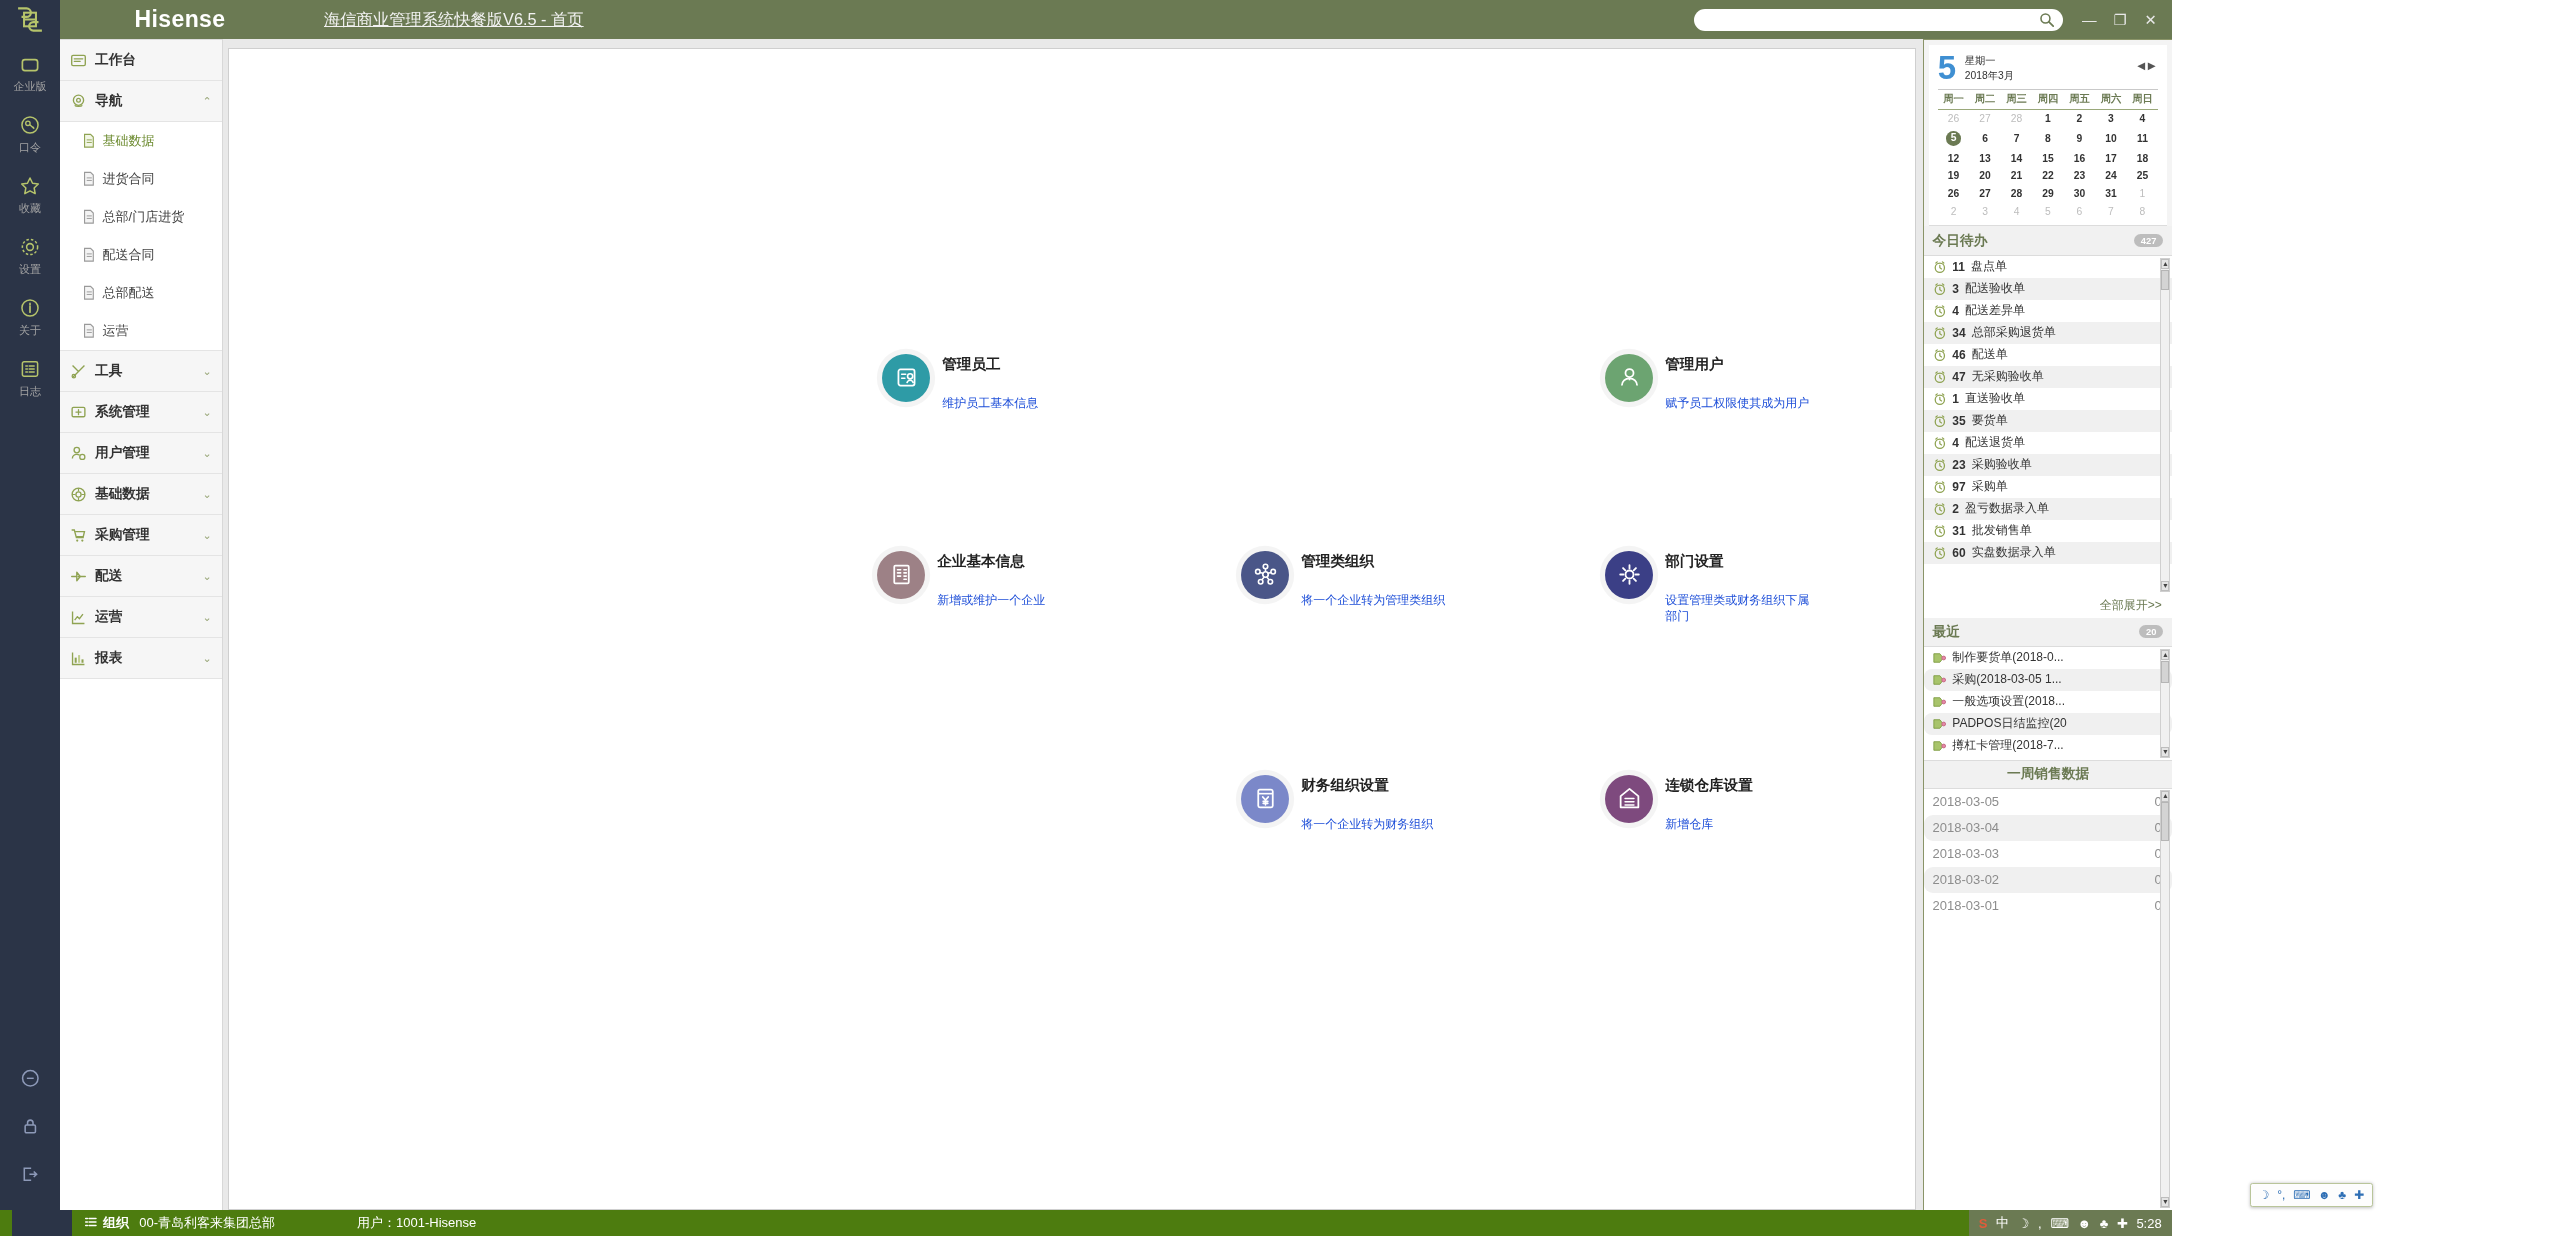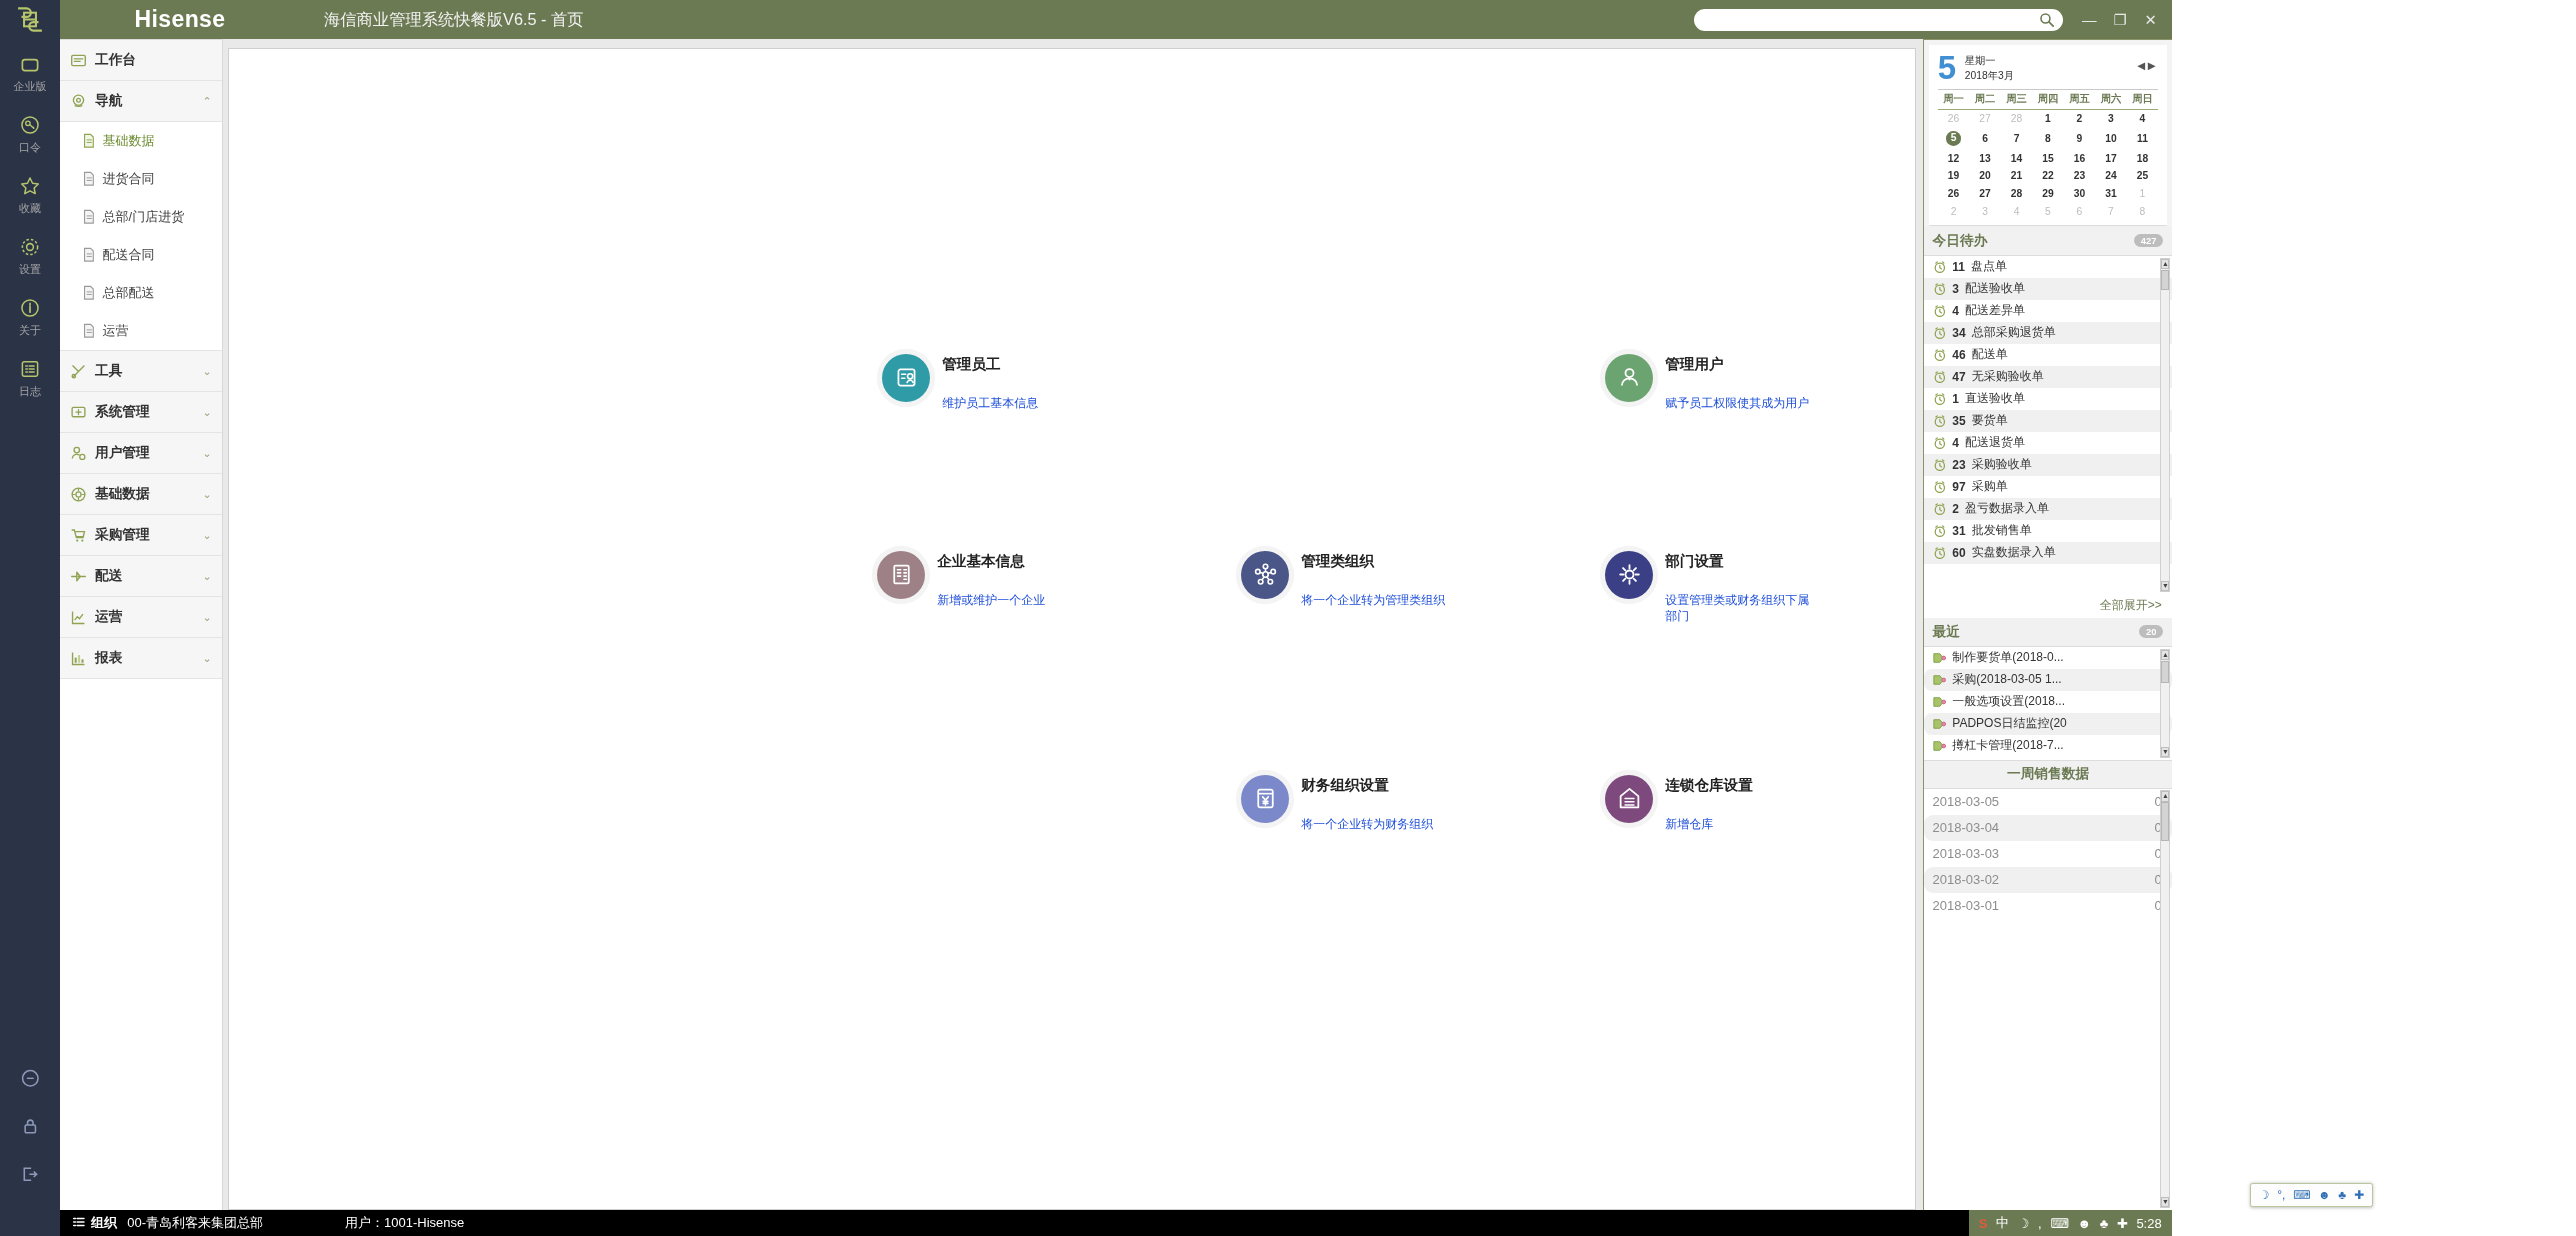--- a/index.html
+++ b/index.html
@@ -24,7 +24,7 @@
     width: 240px; text-align: center; color: #fff; font-size: 23px;
     font-weight: bold; letter-spacing: 0.4px;
   }
-  .tb-title { color: #f2f2f2; font-size: 16.3px; margin-left: 24px; }
+  .tb-title { color: #f2f2f2; font-size: 16.3px; margin-left: 24px; text-decoration: underline; }
   .tb-right { margin-left: auto; display: flex; align-items: center; padding-right: 6.9px; }
   .tb-search {
     width: 369px; height: 22px; background: #fff; border-radius: 11px;

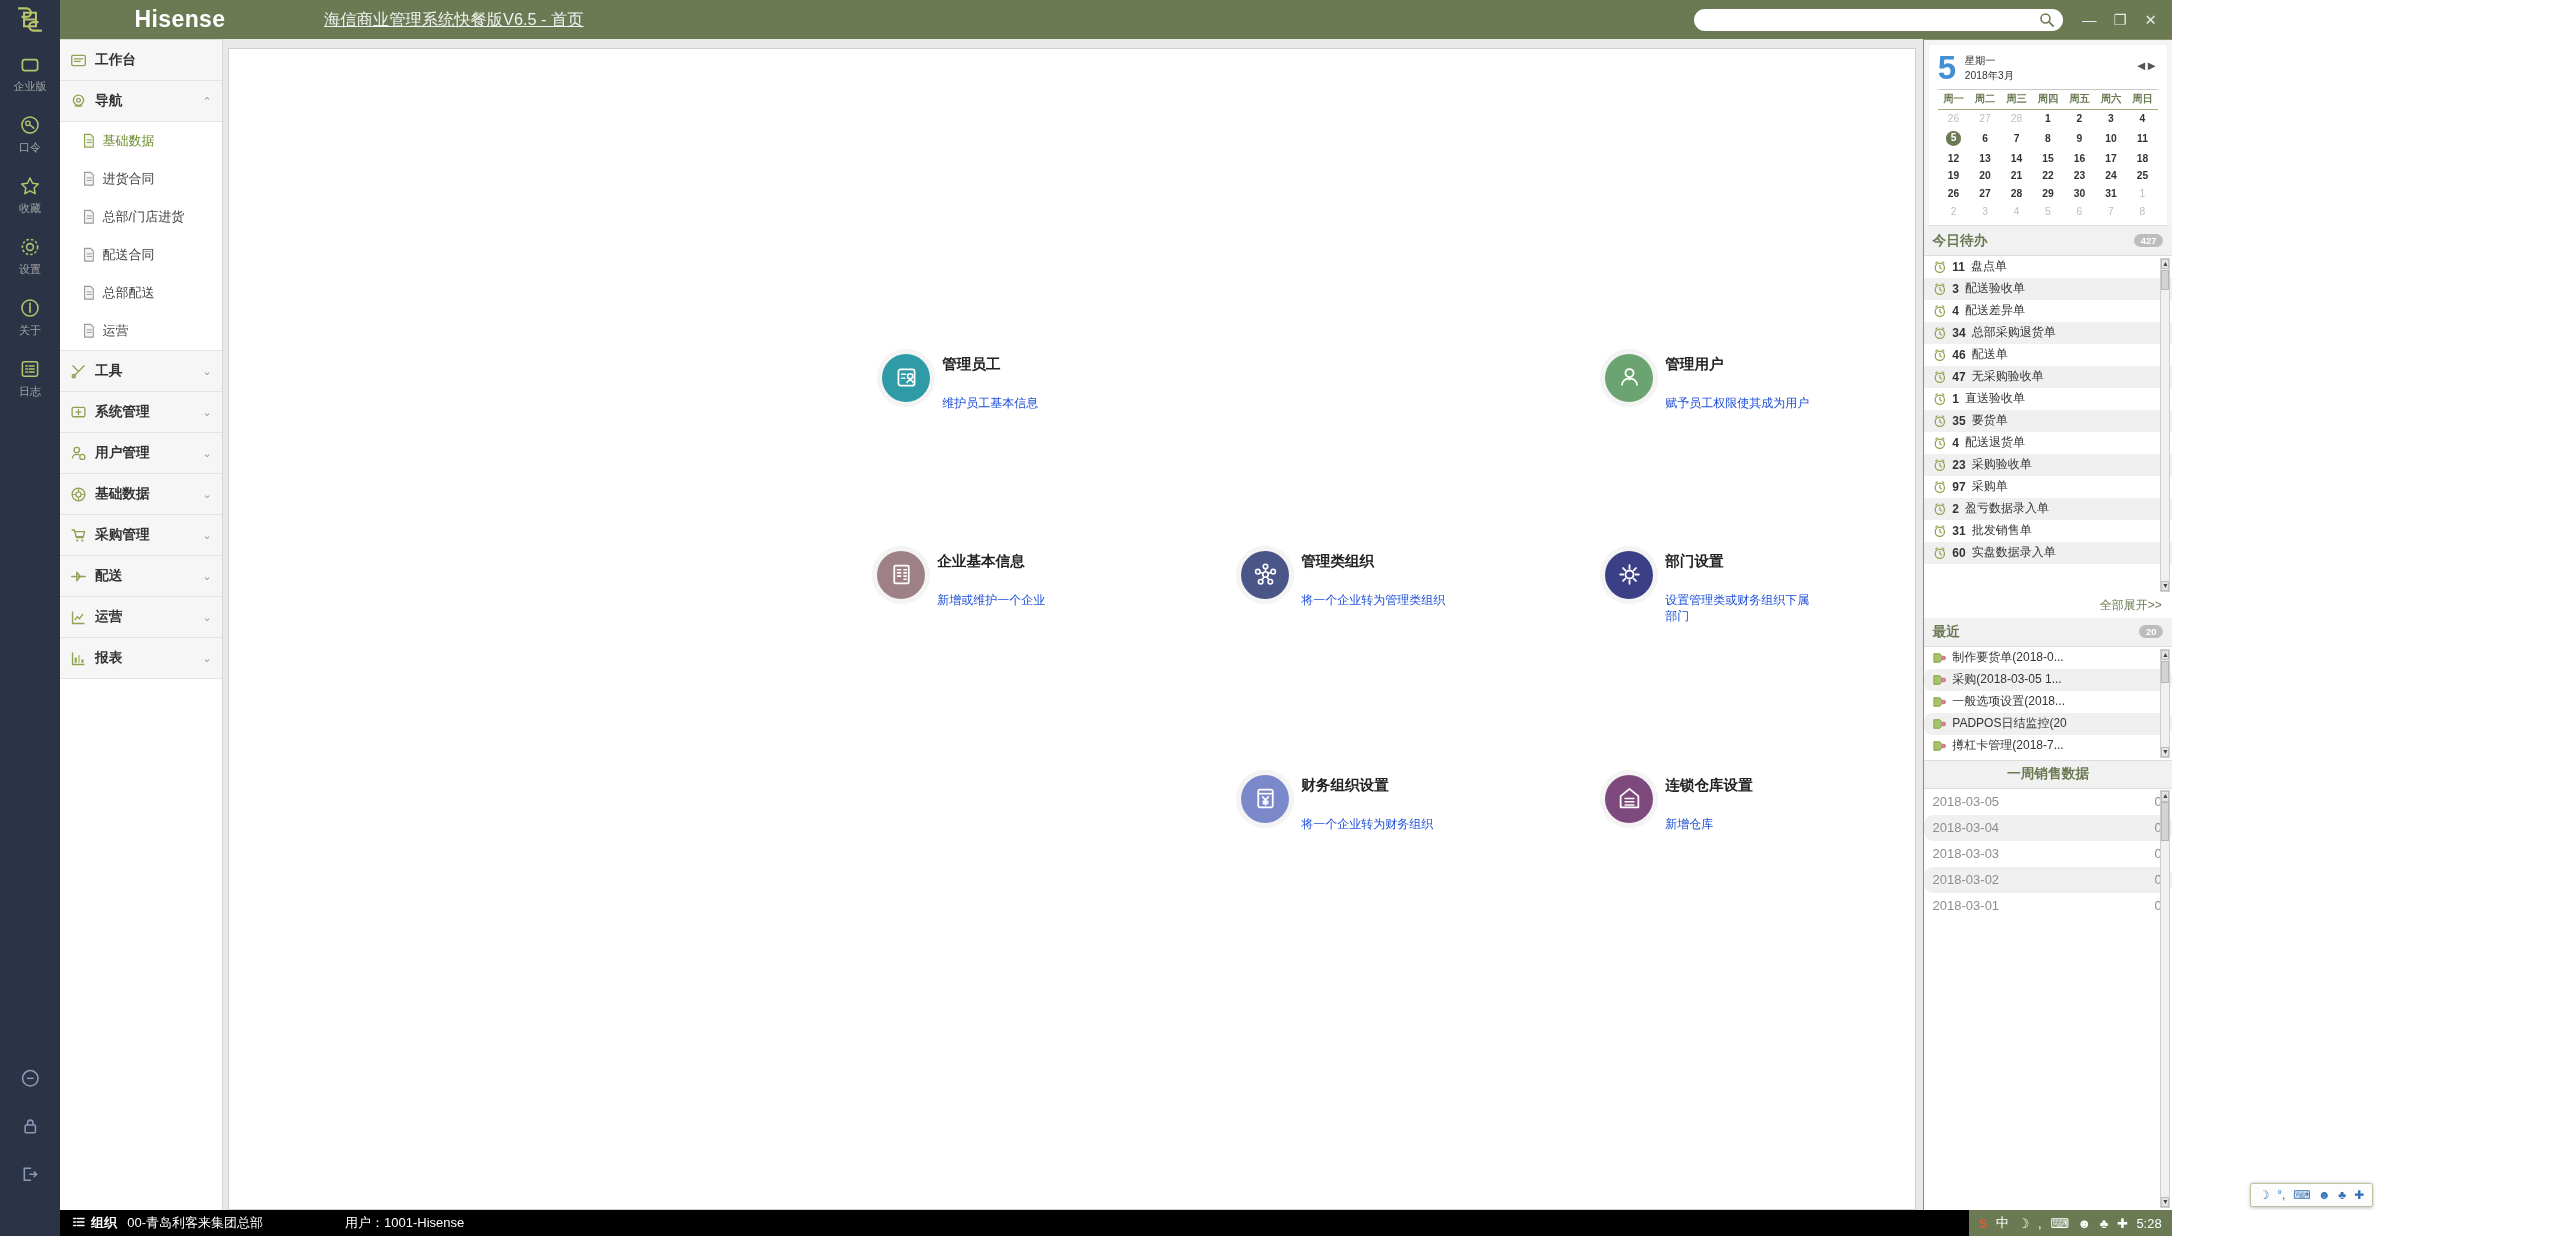--- a/index.html
+++ b/index.html
@@ -163,8 +163,8 @@
 
   
   .statusbar {
-    height: 26px; flex: 0 0 26px; background: #000000; display: flex;
-    align-items: center; color: #fff; font-size: 13px; padding-left: 0;
+    height: 26px; flex: 0 0 26px; background: #4d7c0f; display: flex;
+    align-items: center; color: #fff; font-size: 13px; padding-left: 12px;
   }
   .sb-left { width: 60px; height: 26px; background: #2b3447; }
   .sb-org { display: flex; align-items: center; gap: 5.2px; padding-left: 12px; font-weight: bold; }

